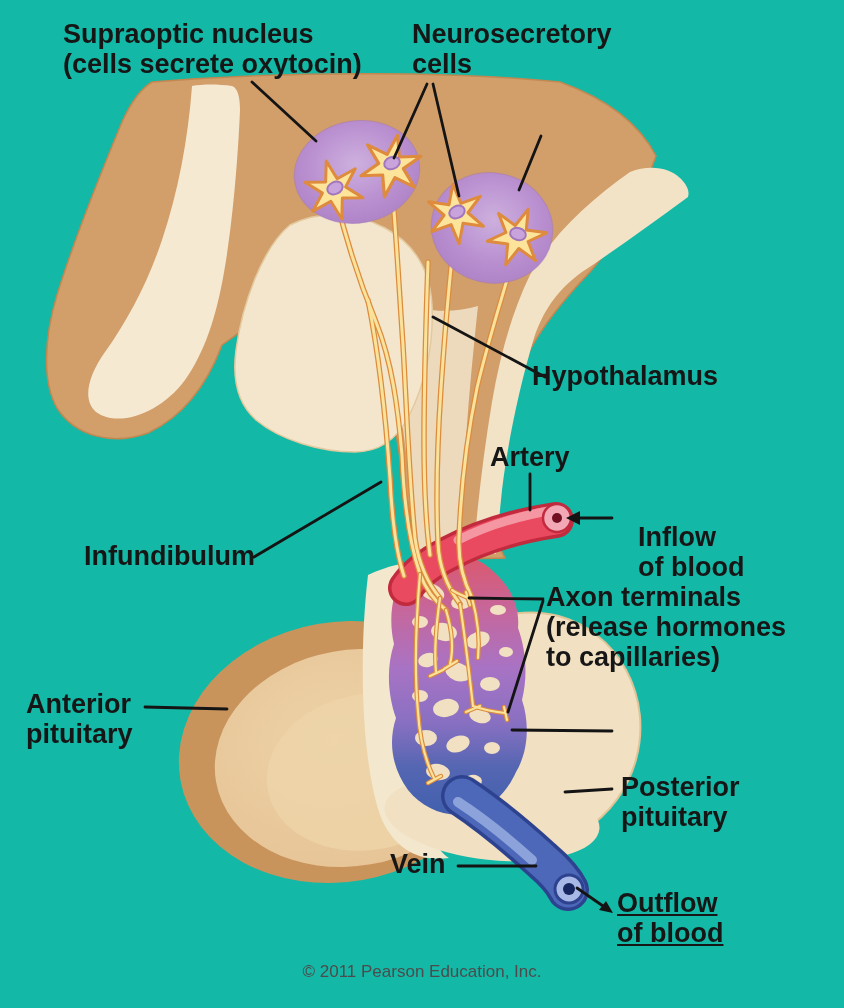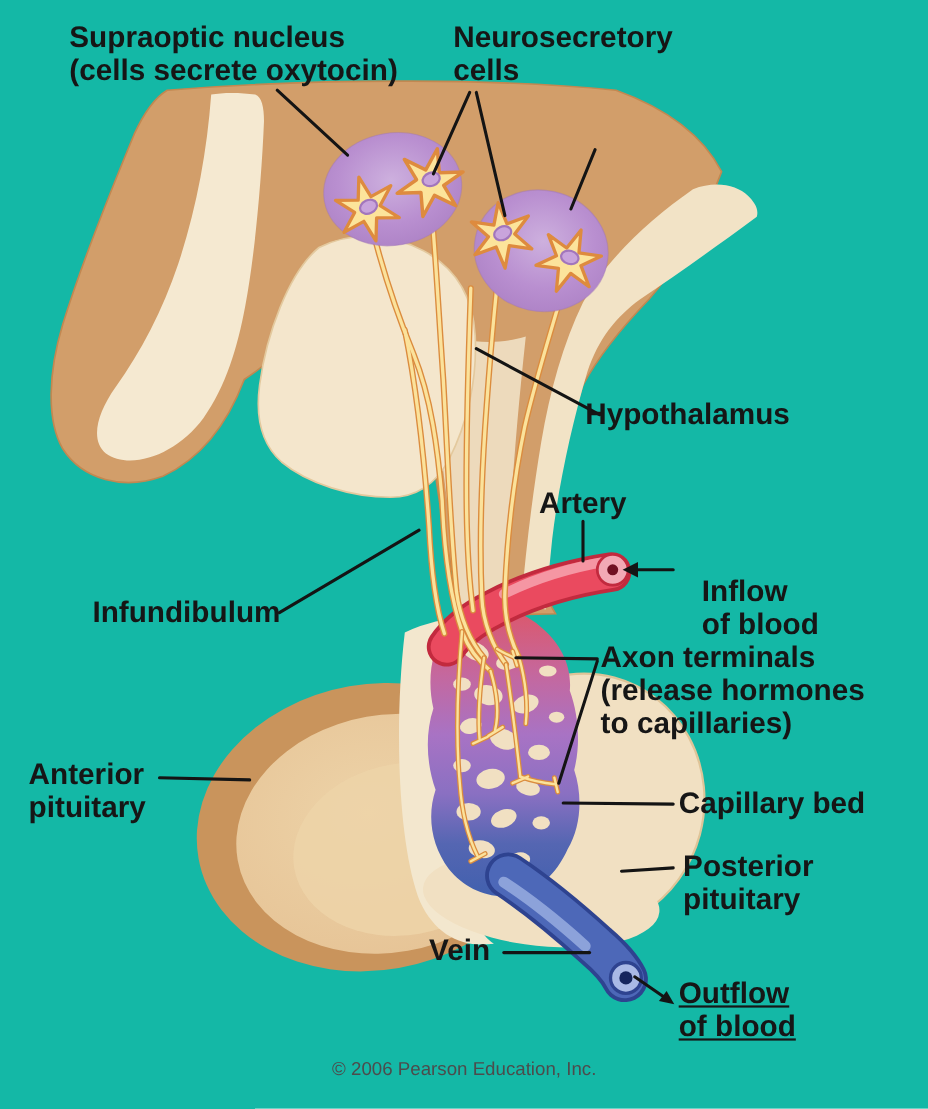--- a/index.html
+++ b/index.html
@@ -298,7 +298,6 @@
 to capillaries)</div>
 <div class="lbl l-anterior">Anterior
 pituitary</div>
-<div class="lbl l-capillary">Capillary bed</div>
 <div class="lbl l-posterior">Posterior
 pituitary</div>
 <div class="lbl l-vein">Vein</div>

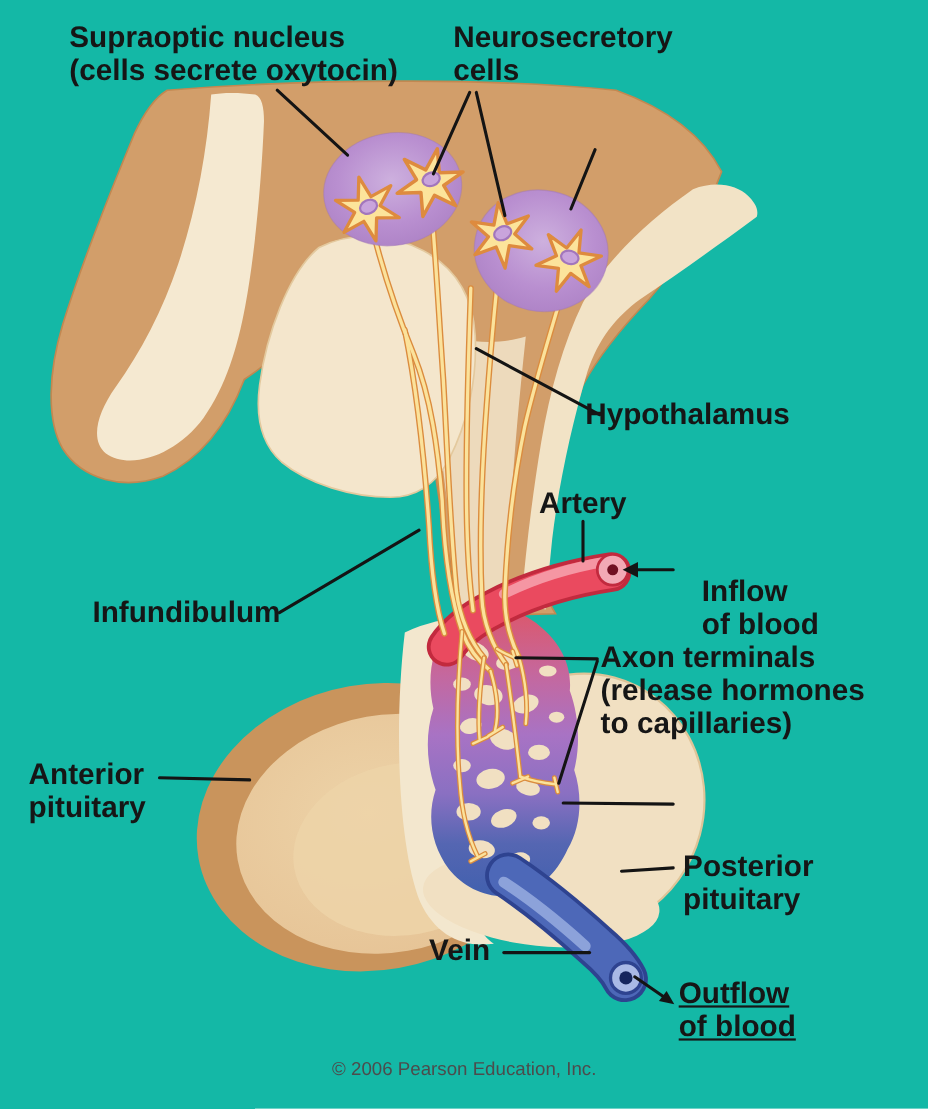--- a/index.html
+++ b/index.html
@@ -303,7 +303,7 @@
 <div class="lbl l-vein">Vein</div>
 <div class="lbl l-outflow">Outflow
 of blood</div>
-<div class="copyright">© 2006 Pearson Education, Inc.</div>
+<div class="copyright">© 2011 Pearson Education, Inc.</div>
 
 </div>
 

